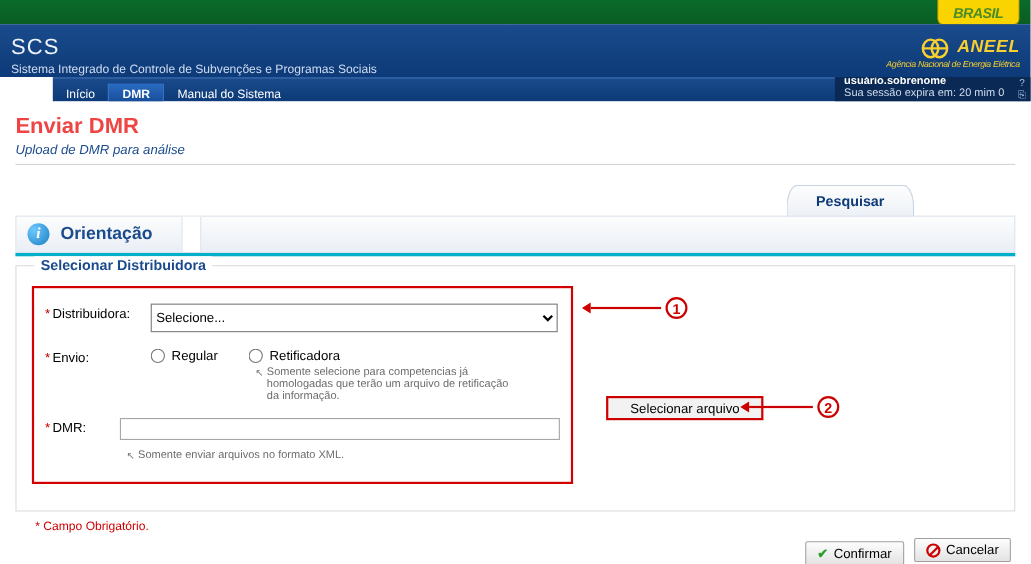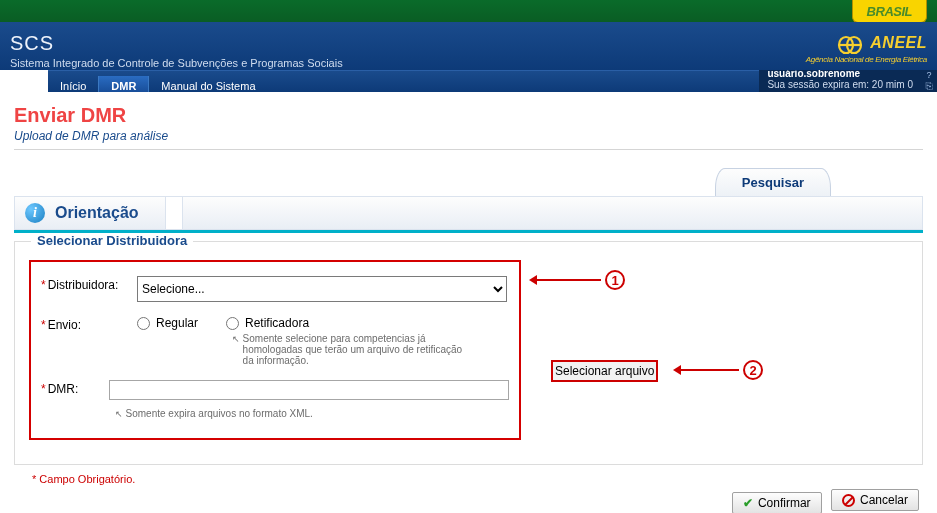--- a/index.html
+++ b/index.html
@@ -58,7 +58,7 @@
   .hint-arrow { font-size:9px; line-height:12px; }
   input.dmr { width: 400px; height: 20px; border:1px solid #a6a6a6; }
 
-  .sel-file-btn { position:absolute; left: 536px; top: 118px; border:2px solid #c00; background:#f2f2f2; padding:2px 2px; font-size:12px; cursor:pointer; }
+  .sel-file-btn { position:absolute; left: 536px; top: 118px; border:2px solid #c00; background:#f2f2f2; padding:2px 20px; font-size:12px; cursor:pointer; }
 
   .callout { position:absolute; display:flex; align-items:center; }
   .callout.c1 { left: 514px; top: 28px; }

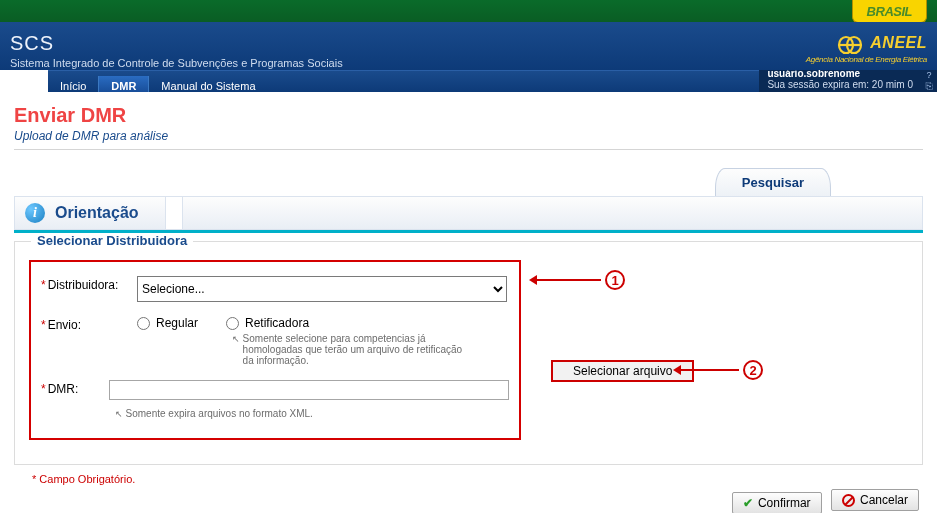--- a/index.html
+++ b/index.html
@@ -176,7 +176,7 @@
         <input type="text" class="dmr" style="">
         <div class="hint" style="margin-top:8px">
           <span class="hint-arrow">↖</span>
-          <span>Somente expira arquivos no formato XML.</span>
+          <span>Somente enviar arquivos no formato XML.</span>
         </div>
       </div>
     </div>

